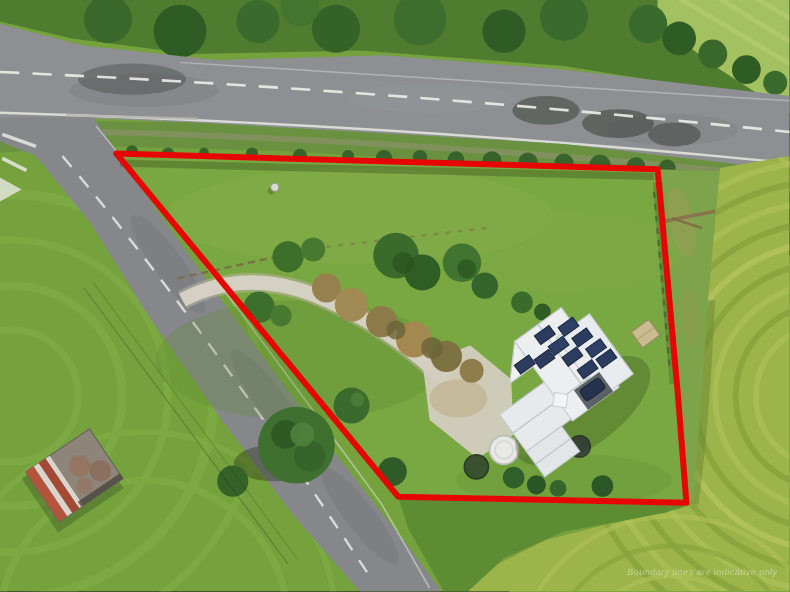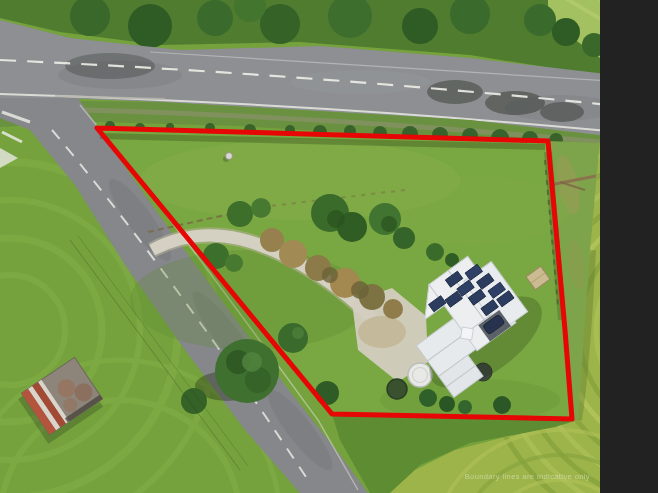--- a/index.html
+++ b/index.html
@@ -3,8 +3,8 @@
 <meta charset="utf-8">
 <style>
   html,body{margin:0;padding:0;background:#222;}
-  .scene{position:relative;width:600px;height:493px;overflow:hidden;
-         font-family:"Liberation Sans",sans-serif;}
+  .scene{position:relative;width:658px;height:493px;overflow:hidden;
+         font-family:"Liberation Sans",sans-serif;font-style:italic;}
   .scene svg{position:absolute;inset:0;display:block;}
   .watermark{position:absolute;right:10px;bottom:12px;font-size:7.5px;
              letter-spacing:.4px;color:rgba(255,255,255,.42);

